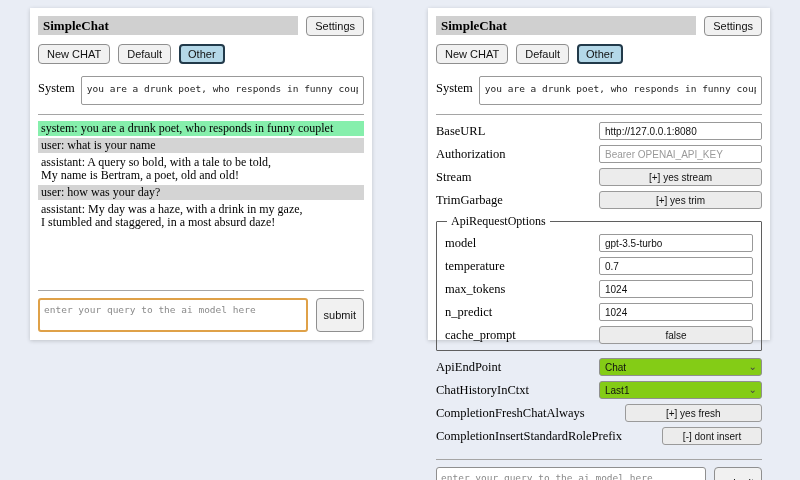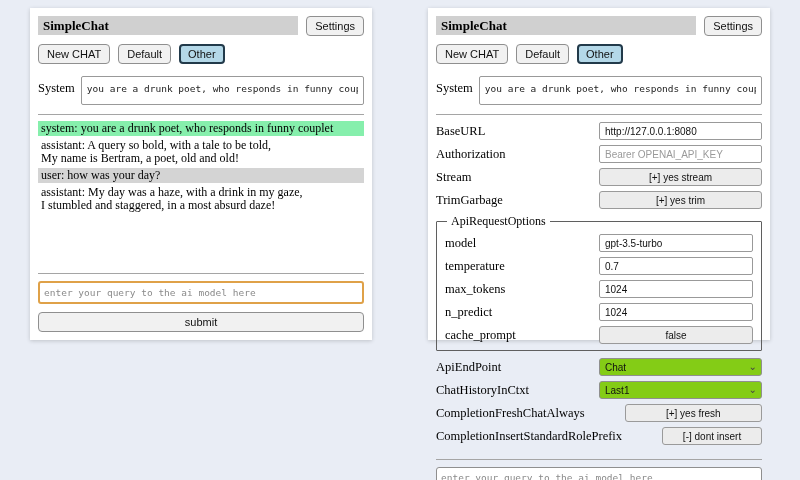--- a/index.html
+++ b/index.html
@@ -112,6 +112,7 @@
     <hr class="rule">
     <div class="messages" id="messages">
         <p class="msg msg-system">system: you are a drunk poet, who responds in funny couplet</p>
+        <p class="msg msg-user">user: what is your name</p>
         <p class="msg msg-assistant">assistant: A query so bold, with a tale to be told,
 My name is Bertram, a poet, old and old!</p>
         <p class="msg msg-user">user: how was your day?</p>

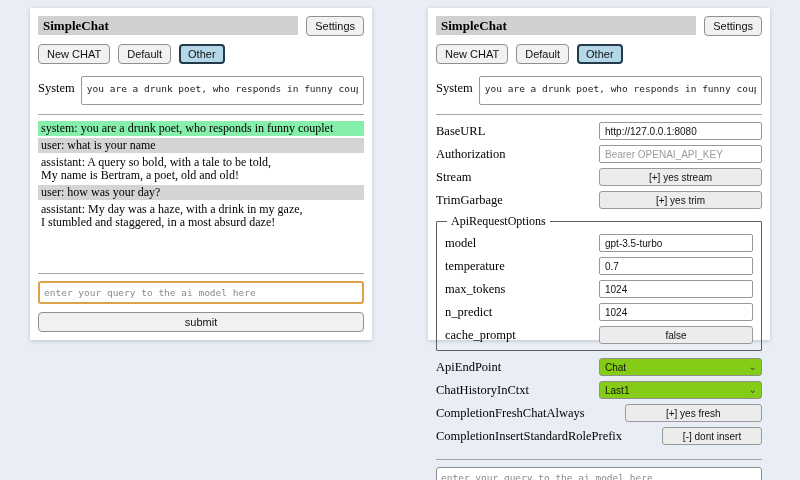--- a/index.html
+++ b/index.html
@@ -49,7 +49,7 @@
   .msg-user{background:#d4d4d4;}
   .spacer{flex:1;}
   
-  .query-row{display:flex;gap:8px;align-items:stretch;margin-top:2px;flex-direction:column;}
+  .query-row{display:flex;gap:8px;align-items:stretch;margin-top:2px;}
   .query{
     flex:1;resize:none;height:22px;
     font-family:"DejaVu Sans Mono", monospace;font-size:9.5px;color:#222;

